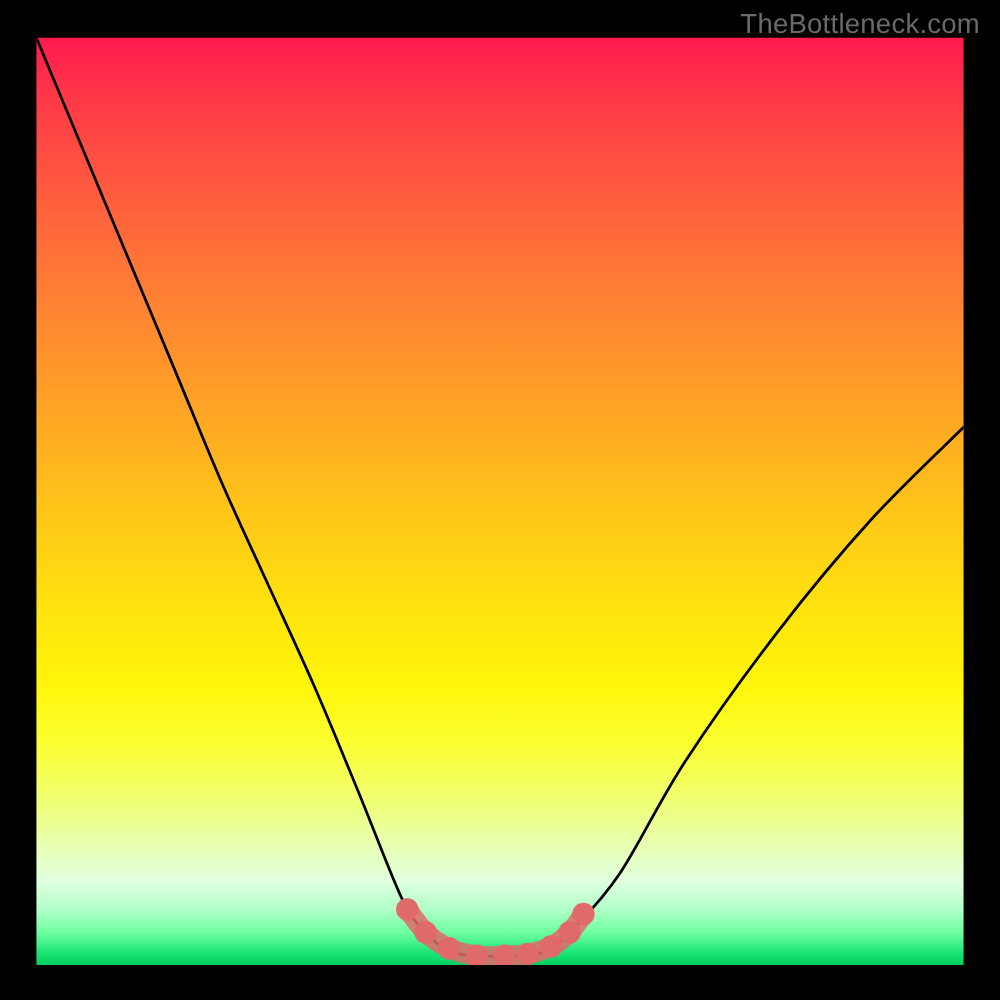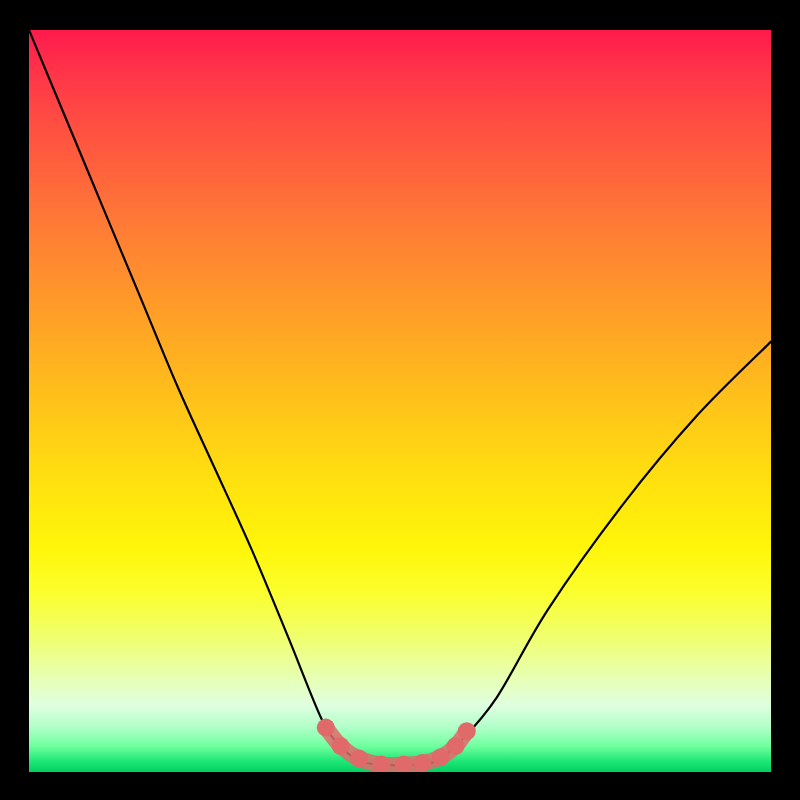--- a/index.html
+++ b/index.html
@@ -96,6 +96,7 @@
     </svg>
   </div>
 
+  <div class="watermark">TheBottleneck.com</div>
 </div>
 
 </body></html>

